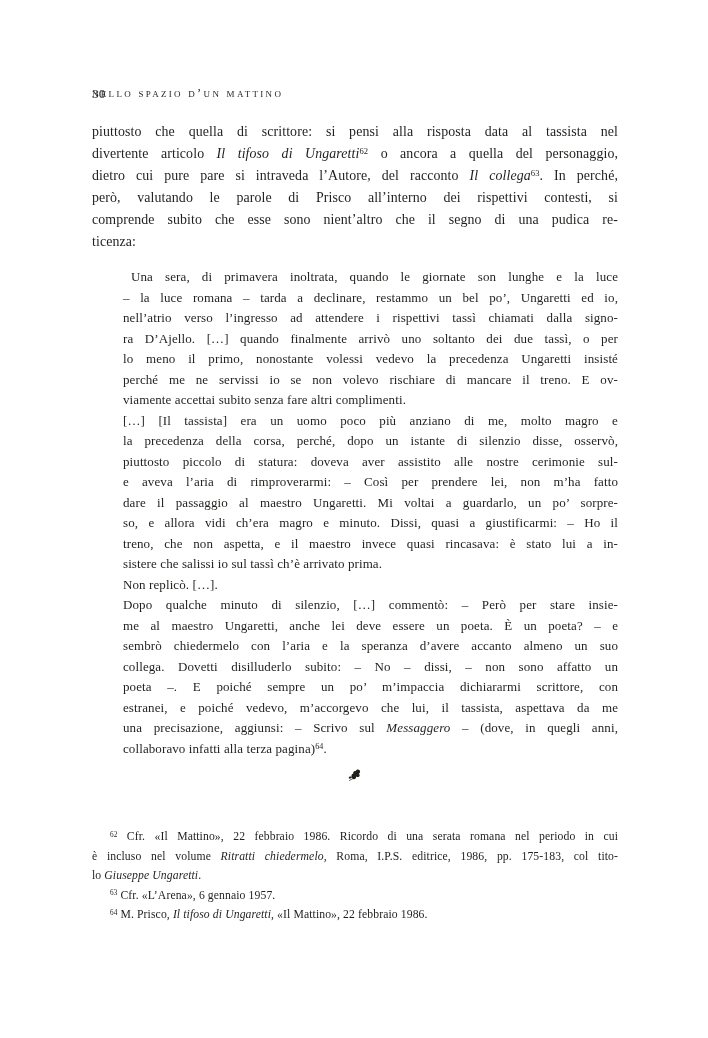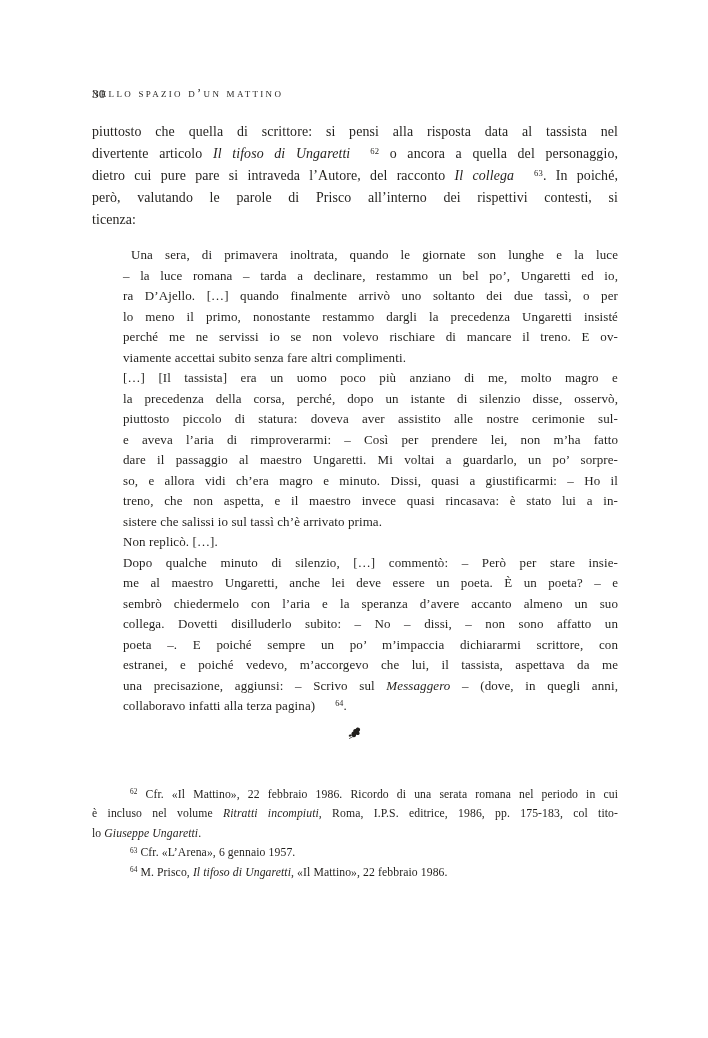--- a/index.html
+++ b/index.html
@@ -56,7 +56,6 @@
     position: relative;
     top: -0.45em;
     vertical-align: baseline;
-    margin-left: 20px;
   }
   
   .intro-section .line {

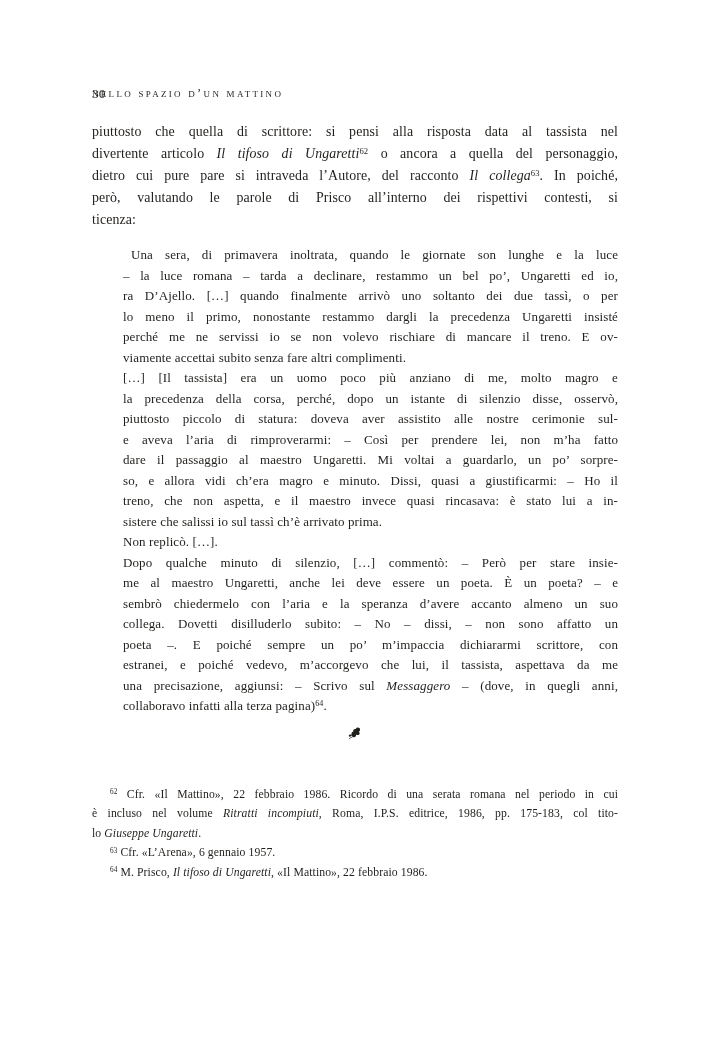--- a/index.html
+++ b/index.html
@@ -104,7 +104,7 @@
       <div class="para">
         <div class="line"><span>piuttosto che quella di scrittore: si pensi alla risposta data al tassista nel</span></div>
         <div class="line"><span>divertente articolo </span><em>Il tifoso di Ungaretti</em><sup class="fn-sup">62</sup><span> o ancora a quella del personaggio,</span></div>
-        <div class="line"><span>dietro cui pure pare si intraveda l’Autore, del racconto </span><em>Il collega</em><sup class="fn-sup">63</sup><span>. In poiché,</span></div>
+        <div class="line"><span>dietro cui pure pare si intraveda l’Autore, del racconto </span><em>Il collega</em><sup class="fn-sup">63</sup><span>. In perché,</span></div>
         <div class="line"><span>però, valutando le parole di Prisco all’interno dei rispettivi contesti, si</span></div>
         <div class="line last"><span>ticenza:</span></div>
       </div>

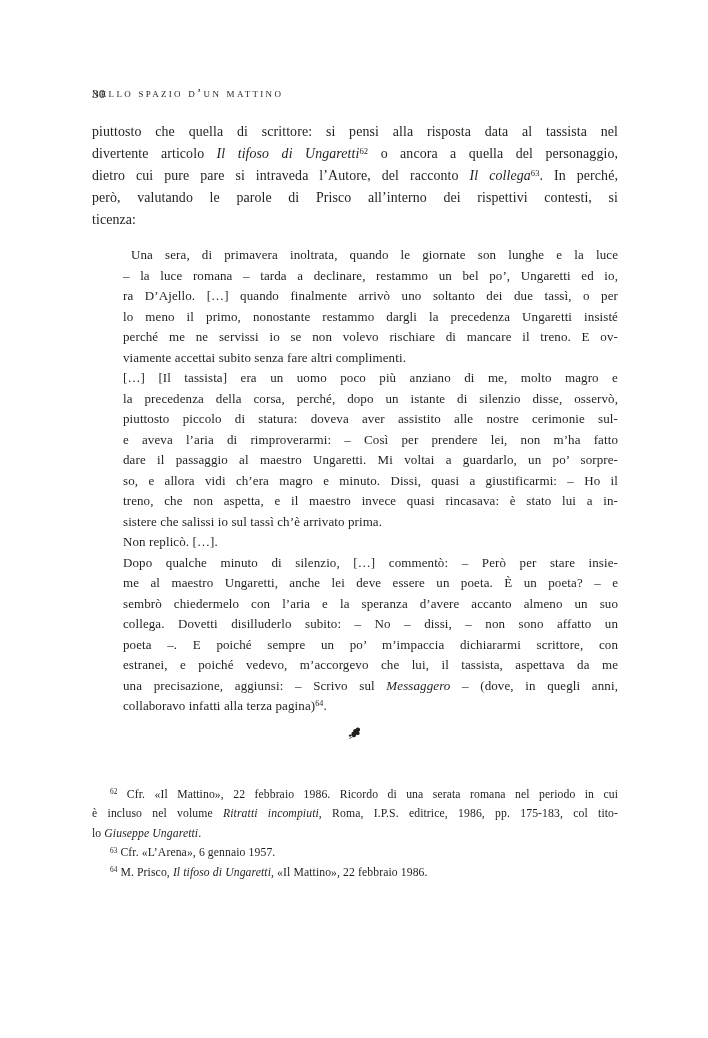--- a/index.html
+++ b/index.html
@@ -106,6 +106,7 @@
         <div class="line"><span>divertente articolo </span><em>Il tifoso di Ungaretti</em><sup class="fn-sup">62</sup><span> o ancora a quella del personaggio,</span></div>
         <div class="line"><span>dietro cui pure pare si intraveda l’Autore, del racconto </span><em>Il collega</em><sup class="fn-sup">63</sup><span>. In perché,</span></div>
         <div class="line"><span>però, valutando le parole di Prisco all’interno dei rispettivi contesti, si</span></div>
+        <div class="line"><span>comprende subito che esse sono nient’altro che il segno di una pudica re-</span></div>
         <div class="line last"><span>ticenza:</span></div>
       </div>
     </div>

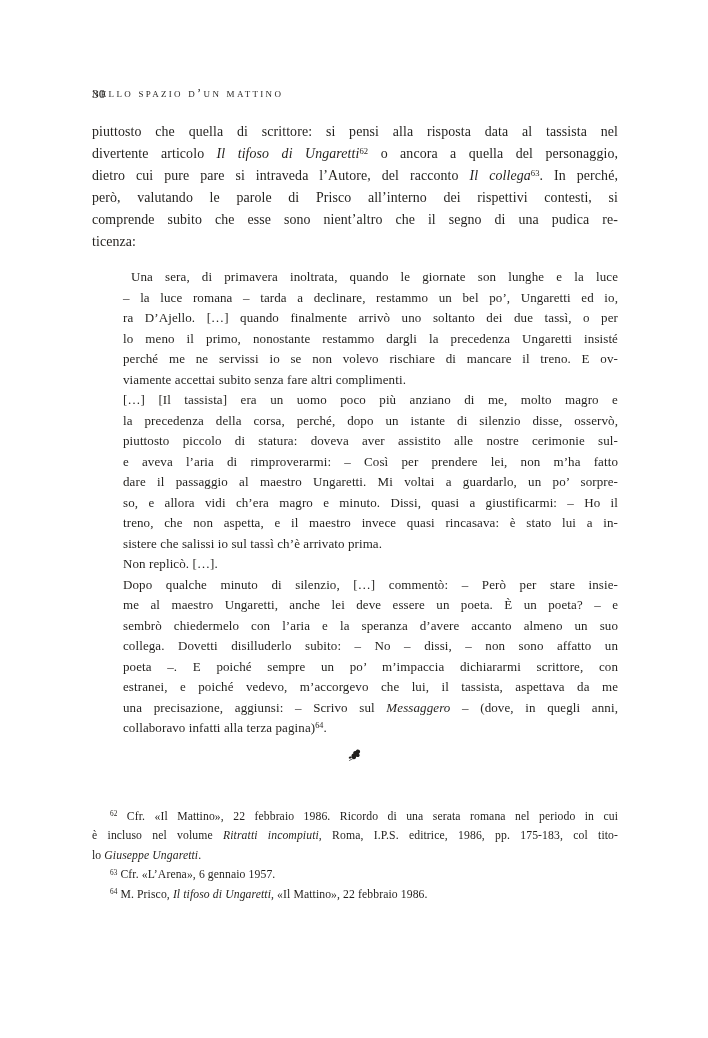--- a/index.html
+++ b/index.html
@@ -115,6 +115,7 @@
       <div class="para">
         <div class="line indent"><span>Una sera, di primavera inoltrata, quando le giornate son lunghe e la luce</span></div>
         <div class="line"><span>– la luce romana – tarda a declinare, restammo un bel po’, Ungaretti ed io,</span></div>
+        <div class="line"><span>nell’atrio verso l’ingresso ad attendere i rispettivi tassì chiamati dalla signo-</span></div>
         <div class="line"><span>ra D’Ajello. […] quando finalmente arrivò uno soltanto dei due tassì, o per</span></div>
         <div class="line"><span>lo meno il primo, nonostante restammo dargli la precedenza Ungaretti insisté</span></div>
         <div class="line"><span>perché me ne servissi io se non volevo rischiare di mancare il treno. E ov-</span></div>

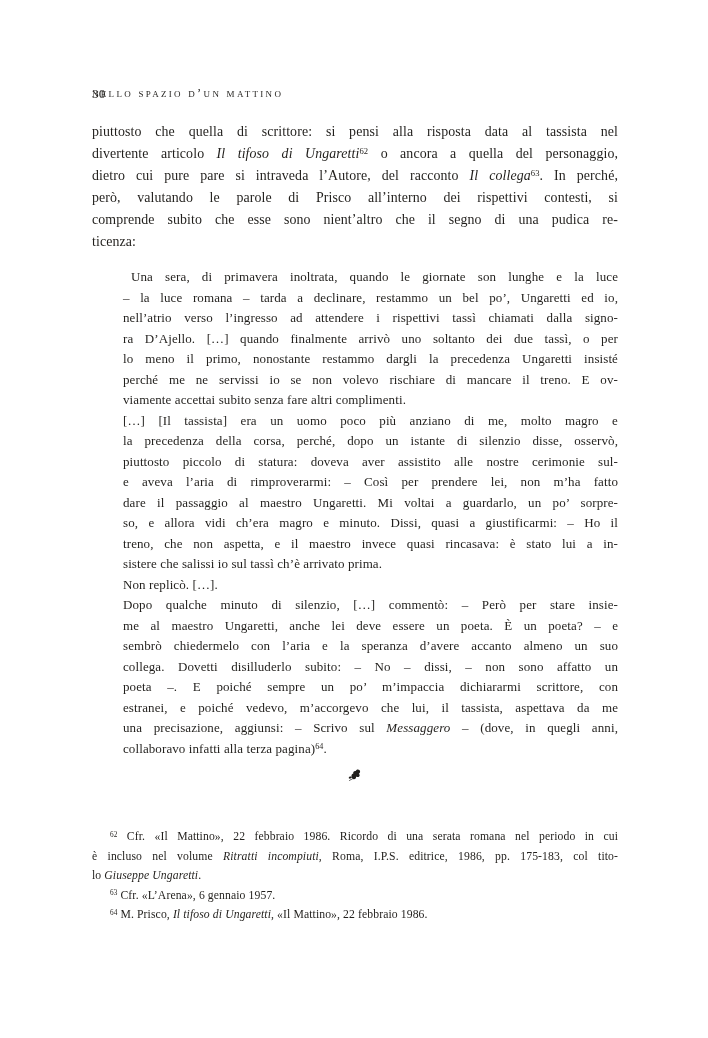--- a/index.html
+++ b/index.html
@@ -117,7 +117,7 @@
         <div class="line"><span>– la luce romana – tarda a declinare, restammo un bel po’, Ungaretti ed io,</span></div>
         <div class="line"><span>nell’atrio verso l’ingresso ad attendere i rispettivi tassì chiamati dalla signo-</span></div>
         <div class="line"><span>ra D’Ajello. […] quando finalmente arrivò uno soltanto dei due tassì, o per</span></div>
-        <div class="line"><span>lo meno il primo, nonostante restammo dargli la precedenza Ungaretti insisté</span></div>
+        <div class="line"><span>lo meno il primo, nonostante volessi vedevo la precedenza Ungaretti insisté</span></div>
         <div class="line"><span>perché me ne servissi io se non volevo rischiare di mancare il treno. E ov-</span></div>
         <div class="line last"><span>viamente accettai subito senza fare altri complimenti.</span></div>
       </div>

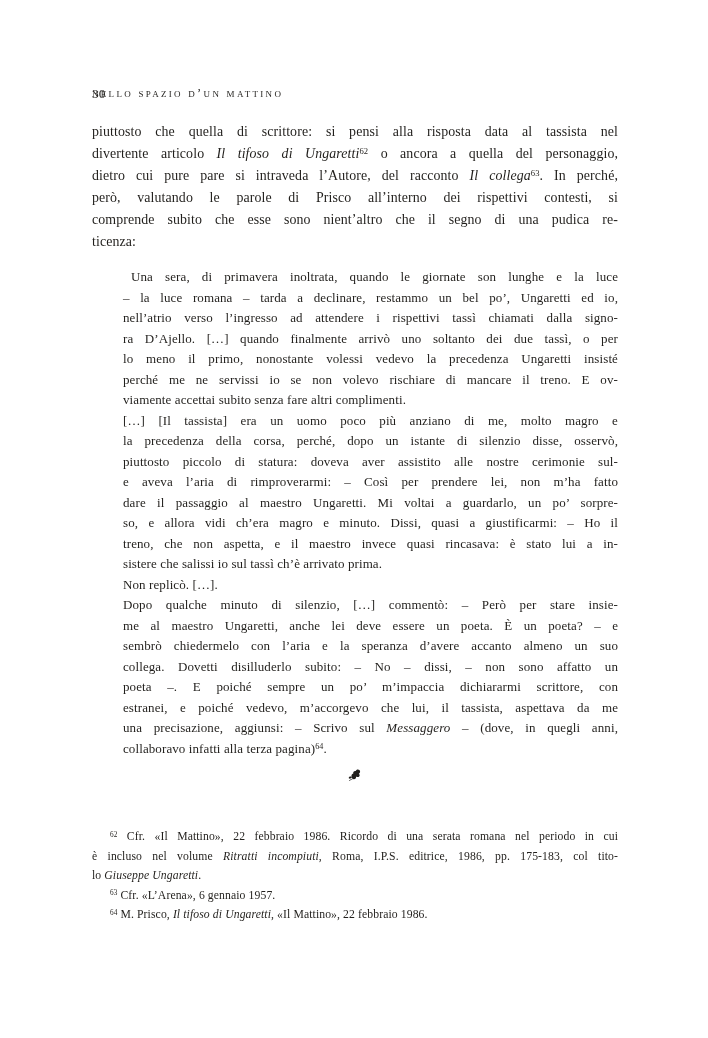--- a/index.html
+++ b/index.html
@@ -156,7 +156,7 @@
   <div class="footnotes-section">
       <div class="para">
         <div class="line indent"><sup class="fn-sup">62</sup><span> Cfr. «Il Mattino», 22 febbraio 1986. Ricordo di una serata romana nel periodo in cui</span></div>
-        <div class="line"><span>è incluso nel volume </span><em>Ritratti incompiuti</em><span>, Roma, I.P.S. editrice, 1986, pp. 175-183, col tito-</span></div>
+        <div class="line"><span>è incluso nel volume </span><em>Ritratti chiedermelo</em><span>, Roma, I.P.S. editrice, 1986, pp. 175-183, col tito-</span></div>
         <div class="line last"><span>lo </span><em>Giuseppe Ungaretti</em><span>.</span></div>
       </div>
       <div class="para">

